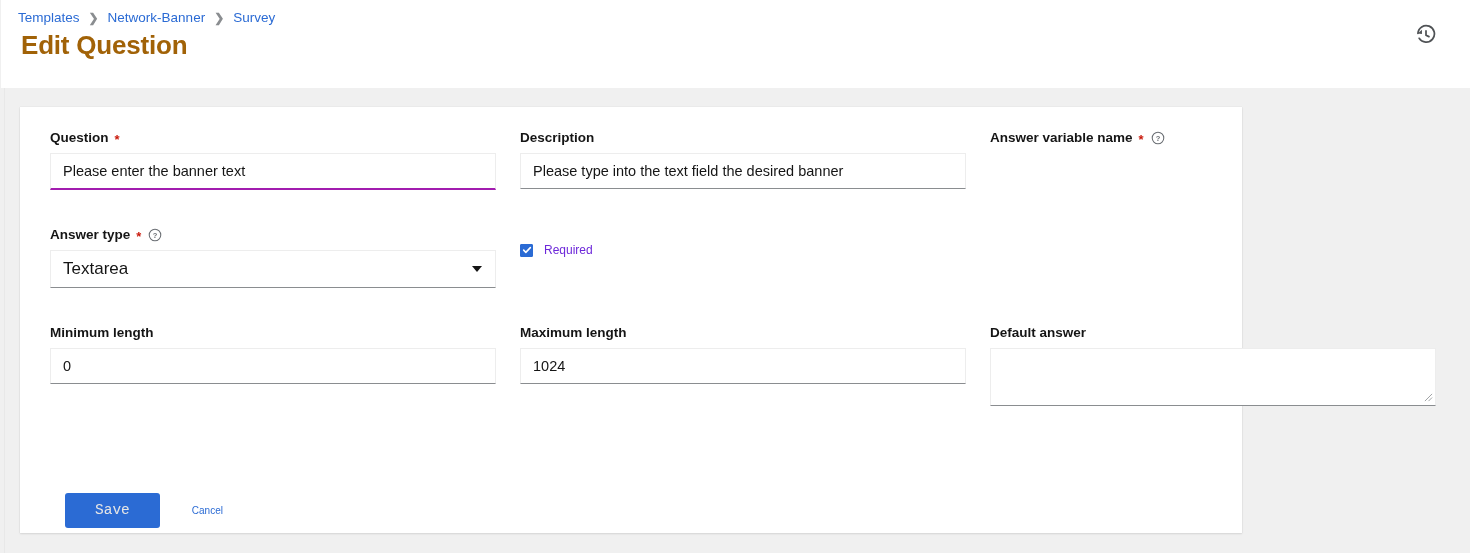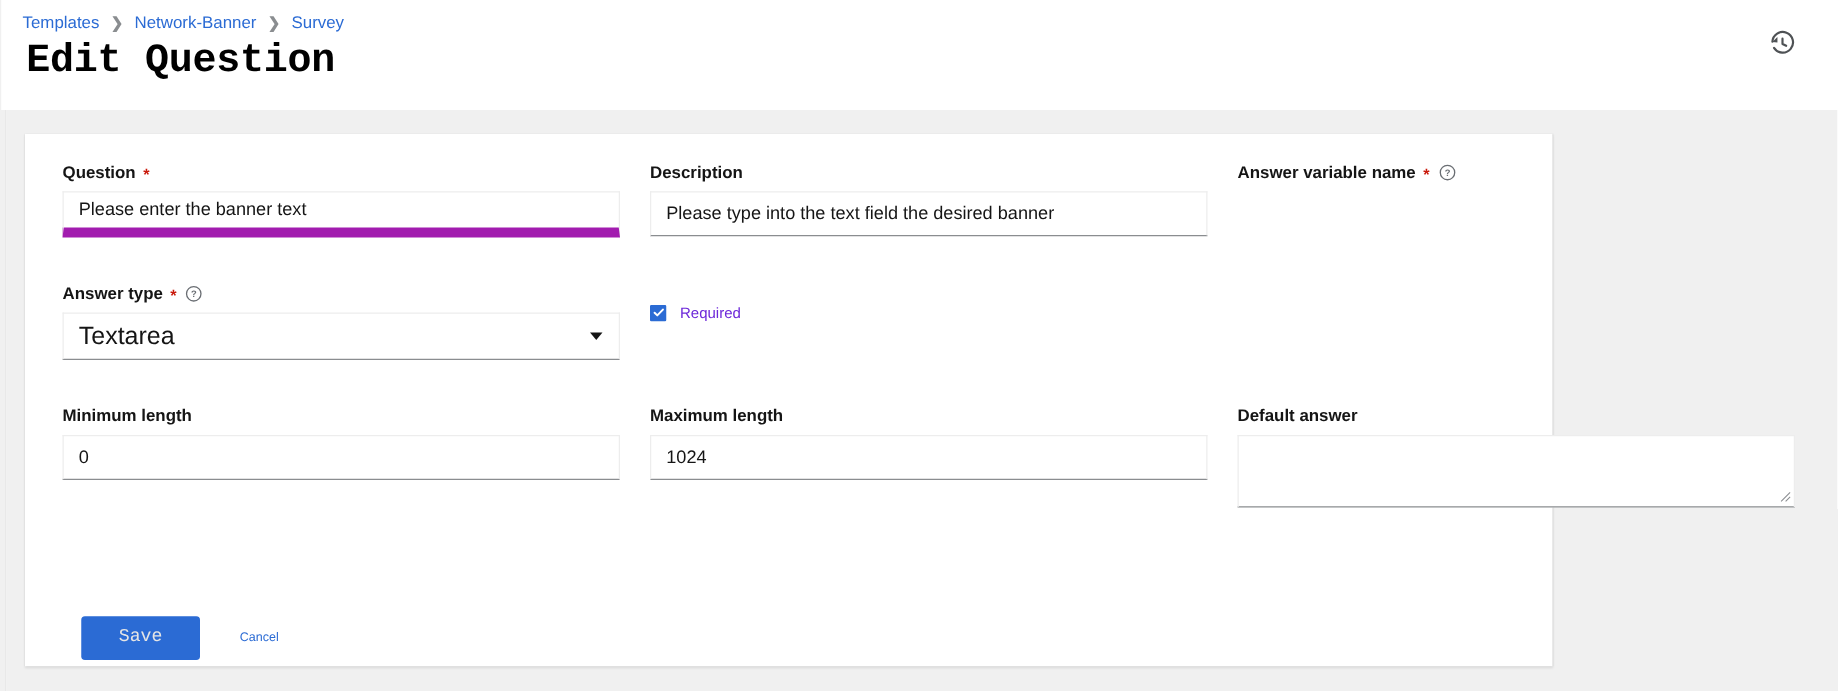--- a/index.html
+++ b/index.html
@@ -60,11 +60,10 @@
     position: absolute;
     left: 20px;
     top: 30px;
-    font-size: 32px;
+    font-size: 26px;
     font-weight: 600;
     letter-spacing: -0.2px;
-    color: #000000;
-    font-family: Liberation Mono, monospace;
+    color: #a16207;
   }
   .history-btn {
     position: absolute;

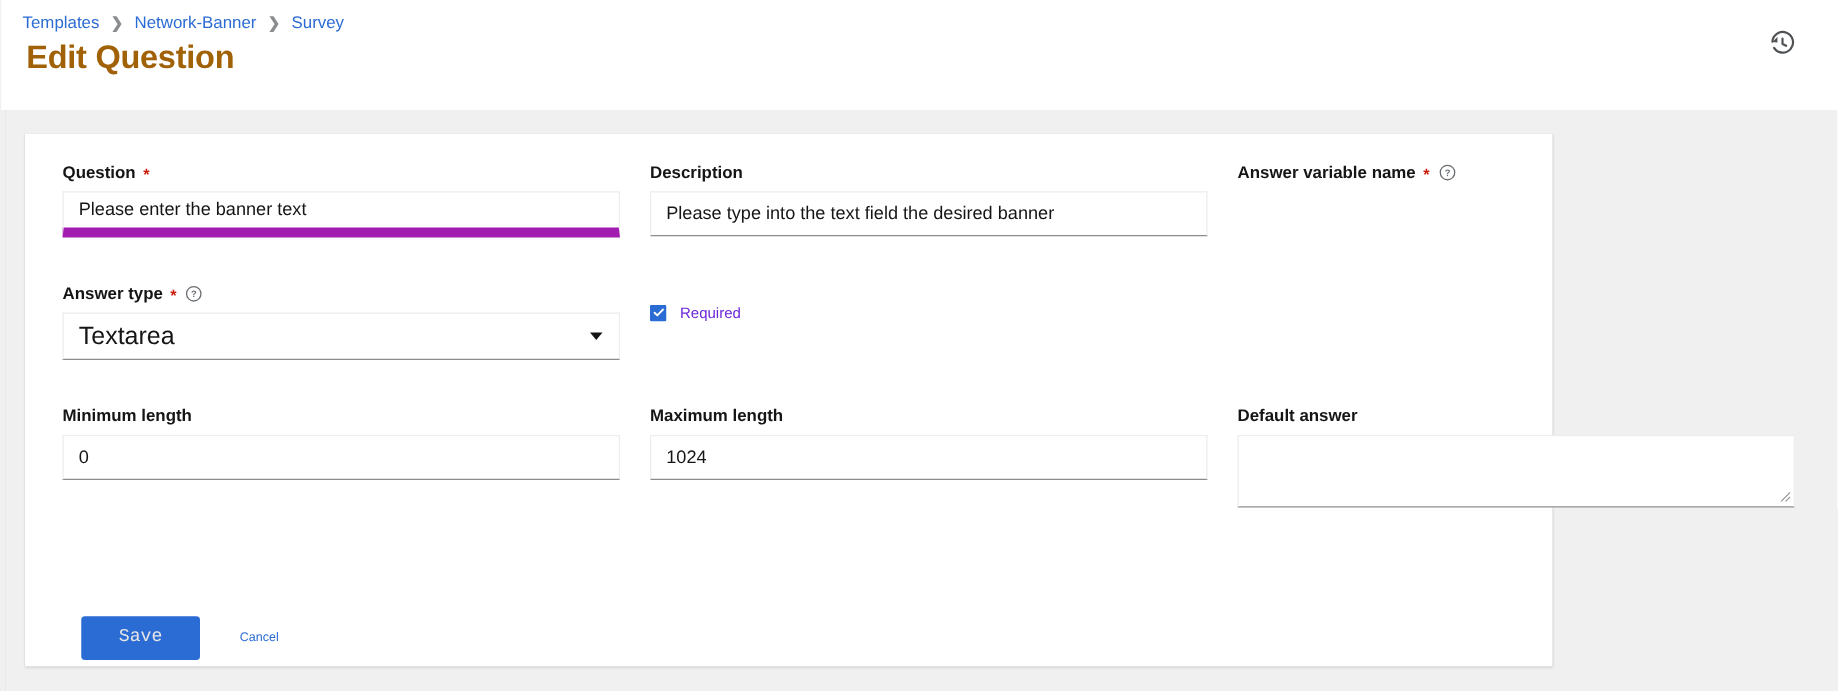--- a/index.html
+++ b/index.html
@@ -151,7 +151,7 @@
     outline: none;
   }
   .text-input.focused {
-    border-bottom: 8px solid #a21caf;
+    border-bottom: 2px solid #a21caf;
     height: 37px;
   }
 

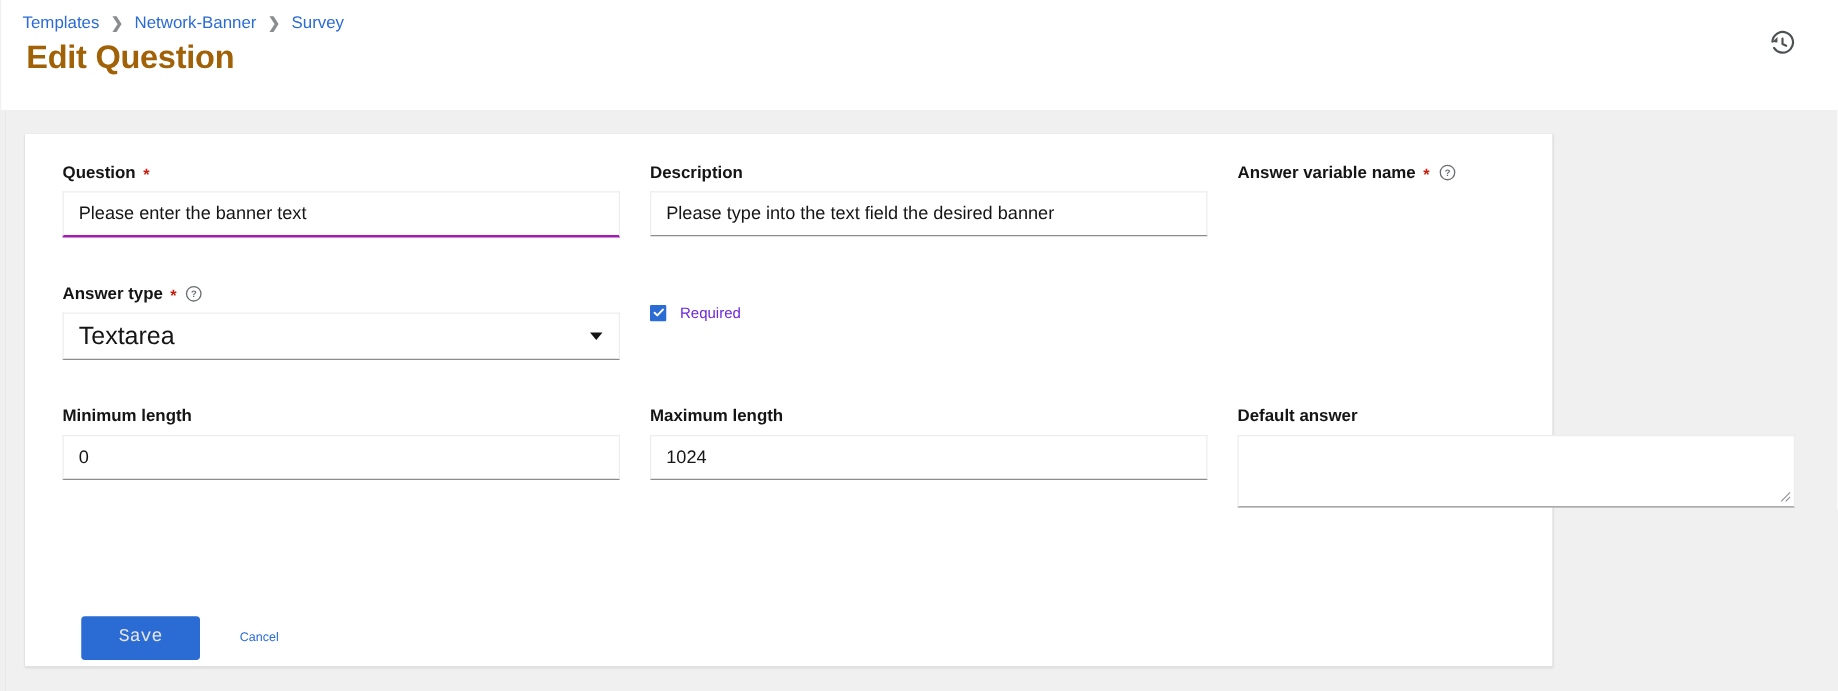--- a/index.html
+++ b/index.html
@@ -165,7 +165,7 @@
     height: 38px;
     padding: 0 30px 0 12px;
     font-family: "Liberation Sans", sans-serif;
-    font-size: 20px;
+    font-size: 17px;
     color: #151515;
     background: #ffffff;
     border: 1px solid #ededed;

